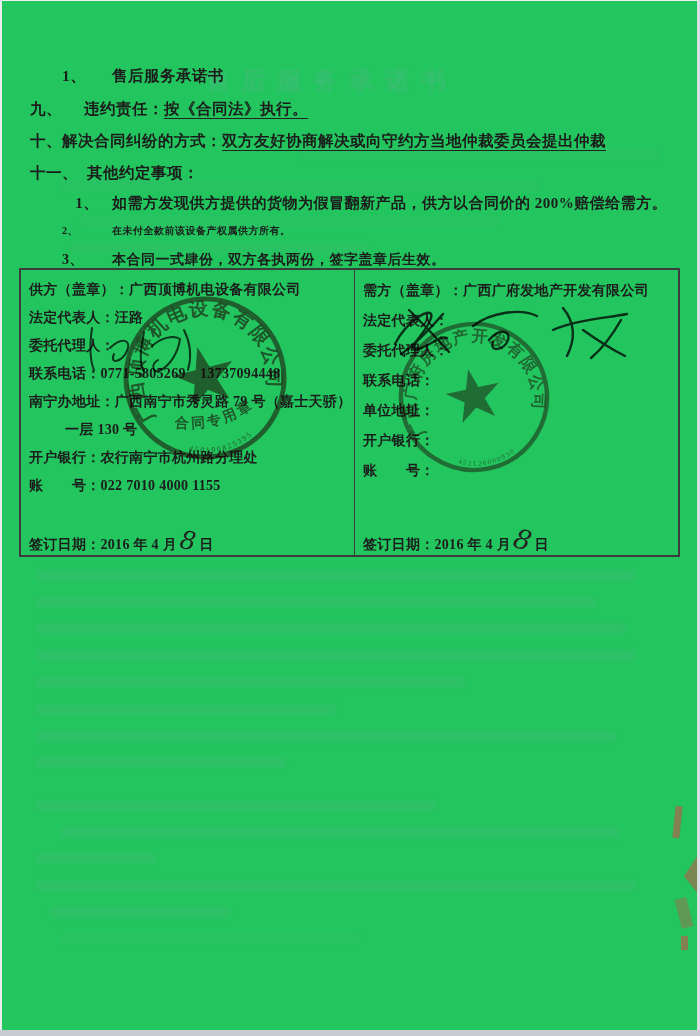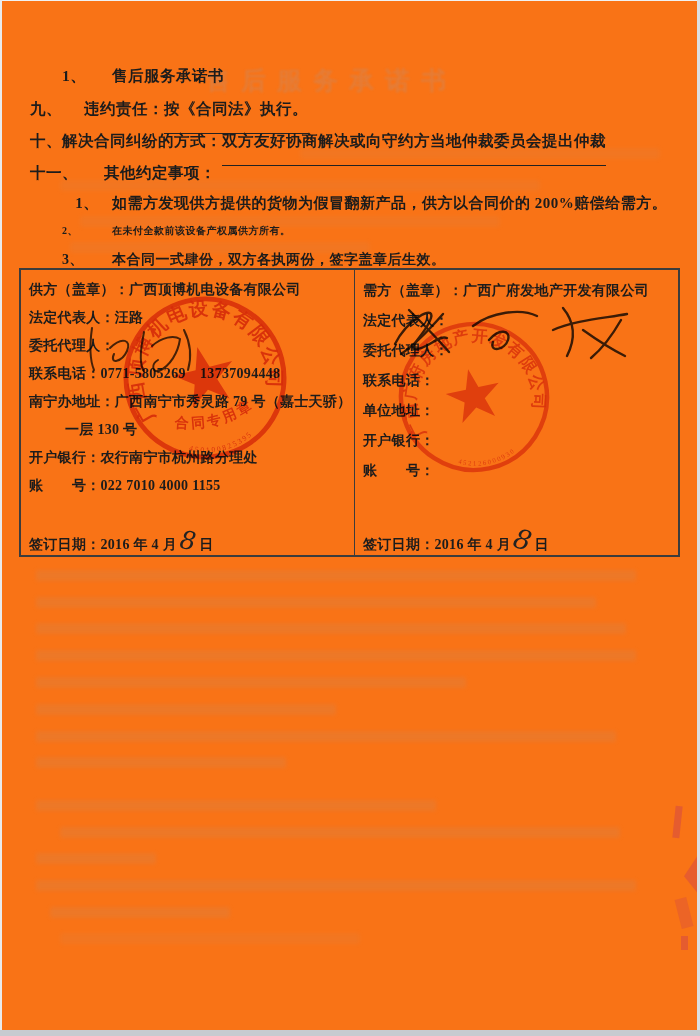--- a/index.html
+++ b/index.html
@@ -4,7 +4,7 @@
 <style>
   html,body{margin:0;padding:0;}
   body{width:700px;height:1036px;background:#9a9a9a;font-family:"Liberation Serif","DejaVu Serif",serif;}
-  .page{position:relative;width:700px;height:1036px;background:#f97316;overflow:hidden;color:#1c1c1c;}
+  .page{position:relative;width:700px;height:1036px;background:#22c55e;overflow:hidden;color:#1c1c1c;}
   
   .edge{position:absolute;pointer-events:none;}
   .edge-bottom{left:0;right:0;bottom:0;height:6px;background:#c7cbd0;}

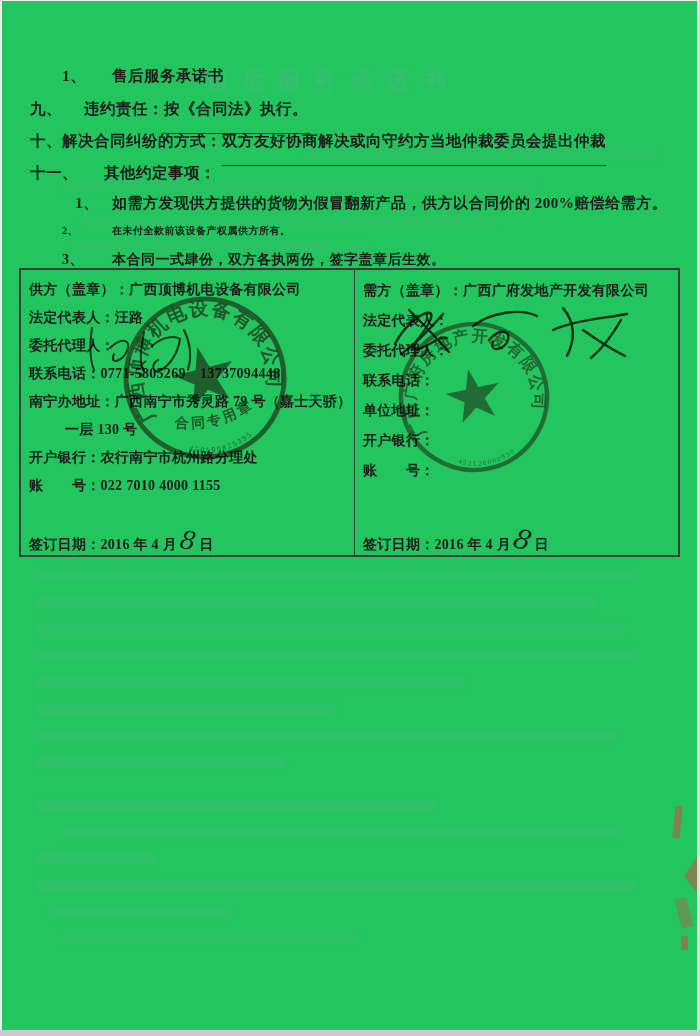--- a/index.html
+++ b/index.html
@@ -14,7 +14,7 @@
 
   .tline{position:absolute;white-space:nowrap;font-weight:700;font-size:15.5px;letter-spacing:0.5px;}
   .tline .num{display:inline-block;}
-  .u{border-bottom:1.6px solid #222;padding-bottom:16px;}
+  .u{border-bottom:1.6px solid #222;padding-bottom:1px;}
   .indent-num{display:inline-block;width:50px;}
 
   

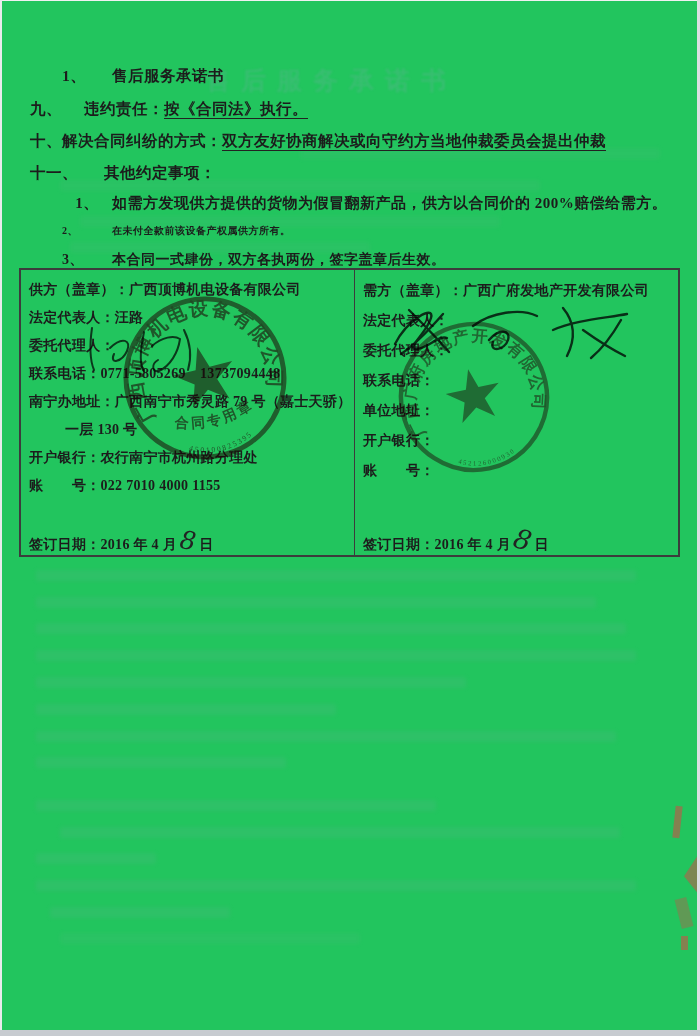--- a/index.html
+++ b/index.html
@@ -69,7 +69,7 @@
   </div>
 
   <div class="tline" style="left:30px;top:163px;">
-    <span class="num" style="margin-right:26px;">十一、</span><span>其他约定事项：</span>
+    <span class="num" style="margin-right:9px;">十一、</span><span>其他约定事项：</span>
   </div>
 
   <div class="tline" style="left:62px;top:194px;font-size:15px;text-align:center;">

